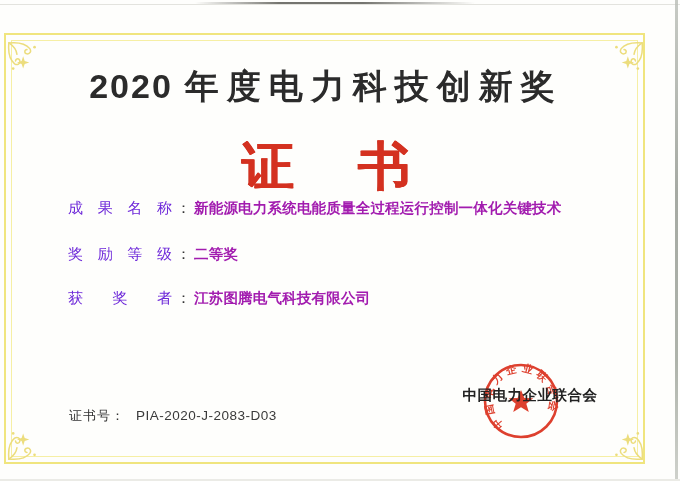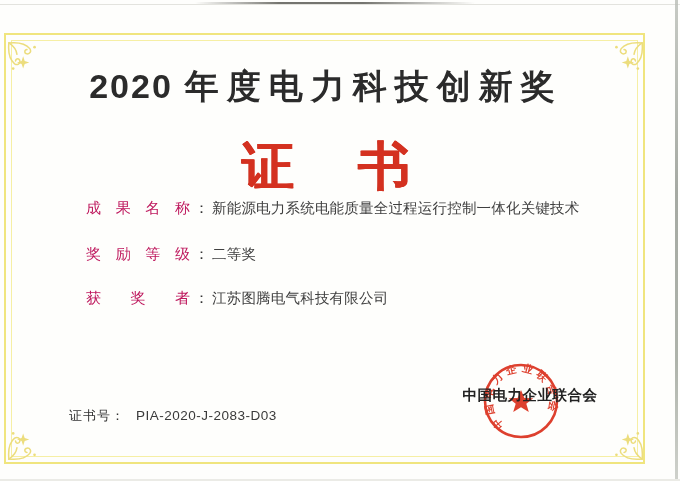--- a/index.html
+++ b/index.html
@@ -44,7 +44,7 @@
   .row{position:absolute;left:68px;white-space:nowrap;color:#2d2d2d;font-size:15px;}
   .row-1{top:199px;} .row-2{top:245px;} .row-3{top:289px;}
   .f-label{display:inline-block;width:104px;text-align:justify;text-align-last:justify;
-     font-family:"Liberation Serif",serif;color:#be185d;vertical-align:bottom;margin-left:18px;}
+     font-family:"Liberation Serif",serif;color:#6d28d9;vertical-align:bottom;}
   .f-colon{font-family:"Liberation Serif",serif;margin:0 3px 0 4px;color:#333;}
   .f-value{font-weight:400;letter-spacing:.2px;color:#404040;font-size:14.5px;}
 

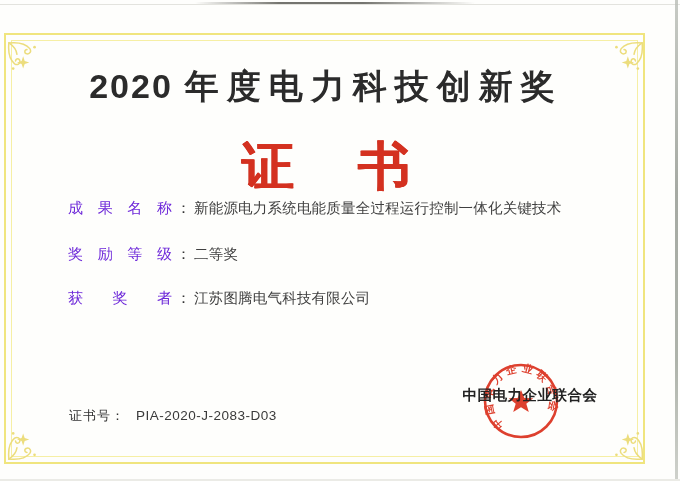--- a/index.html
+++ b/index.html
@@ -46,7 +46,7 @@
   .f-label{display:inline-block;width:104px;text-align:justify;text-align-last:justify;
      font-family:"Liberation Serif",serif;color:#6d28d9;vertical-align:bottom;}
   .f-colon{font-family:"Liberation Serif",serif;margin:0 3px 0 4px;color:#333;}
-  .f-value{font-weight:400;letter-spacing:.2px;color:#404040;font-size:14.5px;}
+  .f-value{font-weight:700;letter-spacing:.2px;color:#a21caf;font-size:14.5px;}
 
   
   .certno{position:absolute;left:69px;top:407px;white-space:nowrap;font-size:13px;color:#333;}

